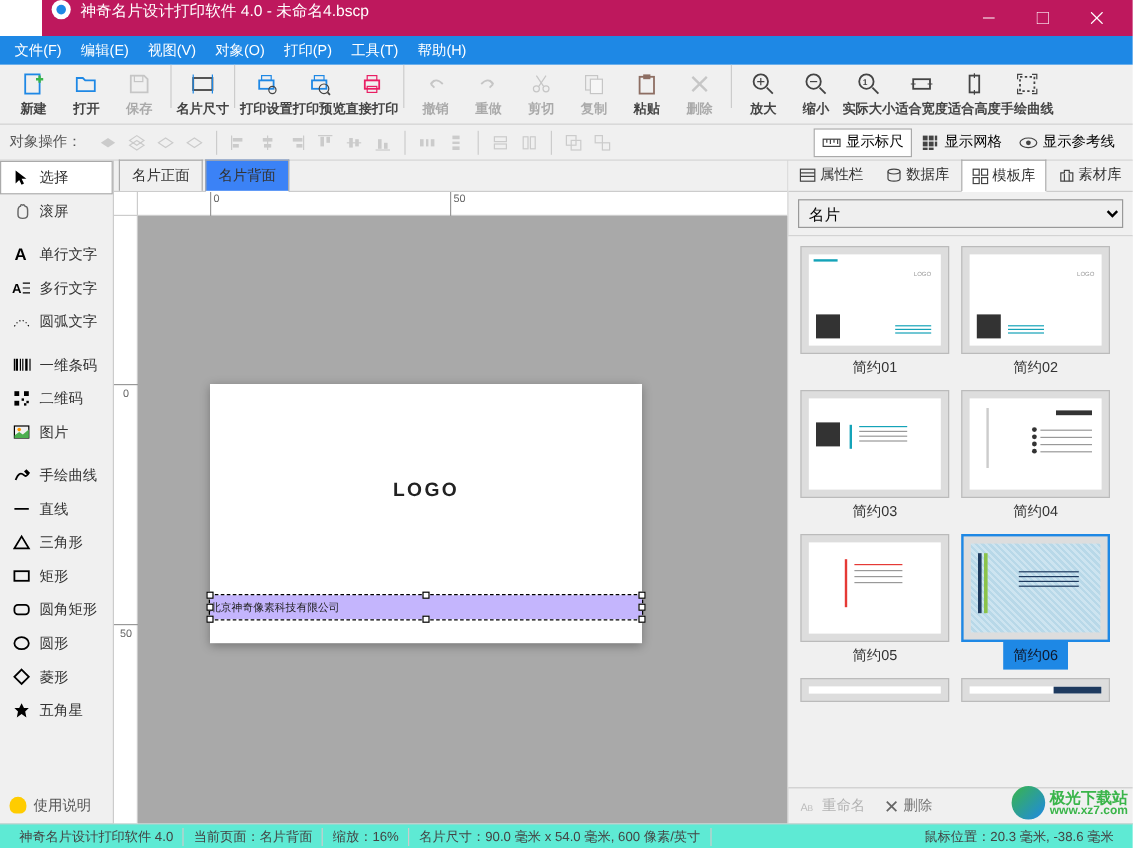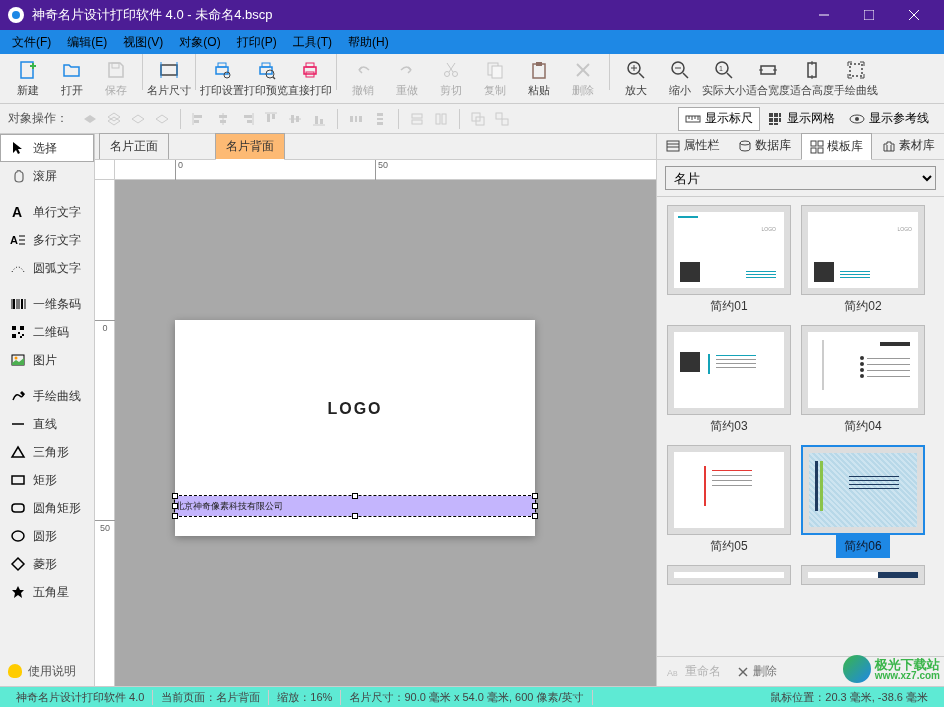--- a/index.html
+++ b/index.html
@@ -6,7 +6,7 @@
 body { width: 944px; height: 707px; overflow: hidden; background: #fff; font-size: 12px; color: #333; }
 
 
-.titlebar { height: 30px; background: #4c1d95; color: #fff; display: flex; align-items: center; padding: 0 8px; }
+.titlebar { height: 30px; background: #be185d; color: #fff; display: flex; padding: 0 8px; margin-left: 35px; }
 .titlebar .app-icon { width: 16px; height: 16px; background: #fff; border-radius: 50%; margin-right: 8px; display: flex; align-items: center; justify-content: center; }
 .titlebar .app-icon::after { content: ''; width: 8px; height: 8px; background: #1e88e5; border-radius: 50%; }
 .titlebar .title { flex: 1; font-size: 13px; }

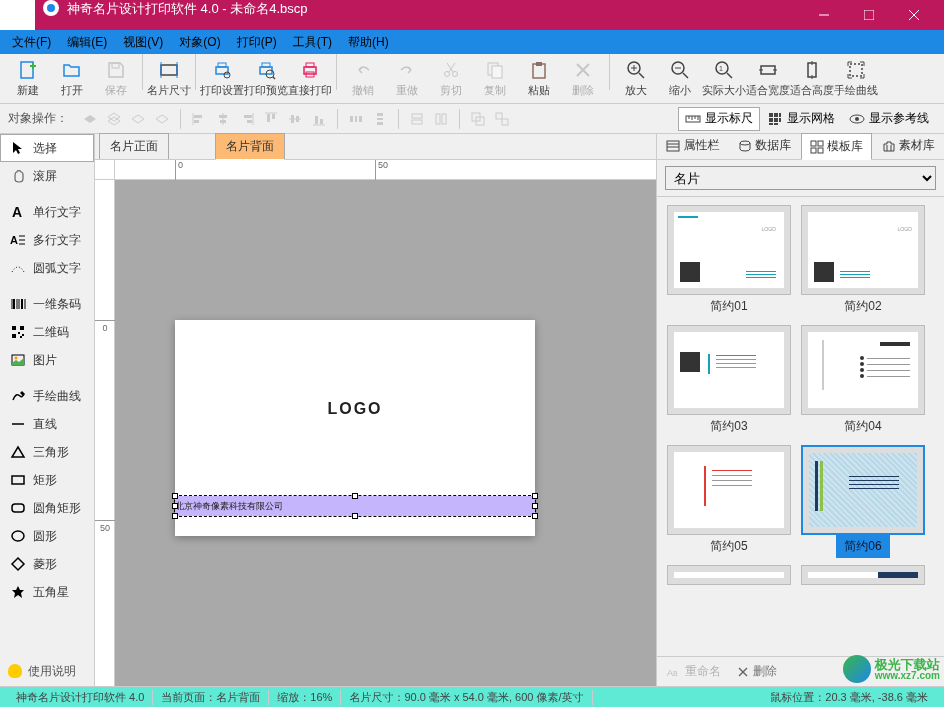--- a/index.html
+++ b/index.html
@@ -15,7 +15,7 @@
 .titlebar .win-btn svg { width: 10px; height: 10px; }
 
 
-.menubar { height: 24px; background: #1e88e5; color: #000000; display: flex; align-items: center; padding: 0 4px; font-size: 12px; }
+.menubar { height: 24px; background: #1e88e5; color: #ffffff; display: flex; align-items: center; padding: 0 4px; font-size: 12px; }
 .menubar .menu-item { padding: 0 8px; cursor: pointer; }
 
 

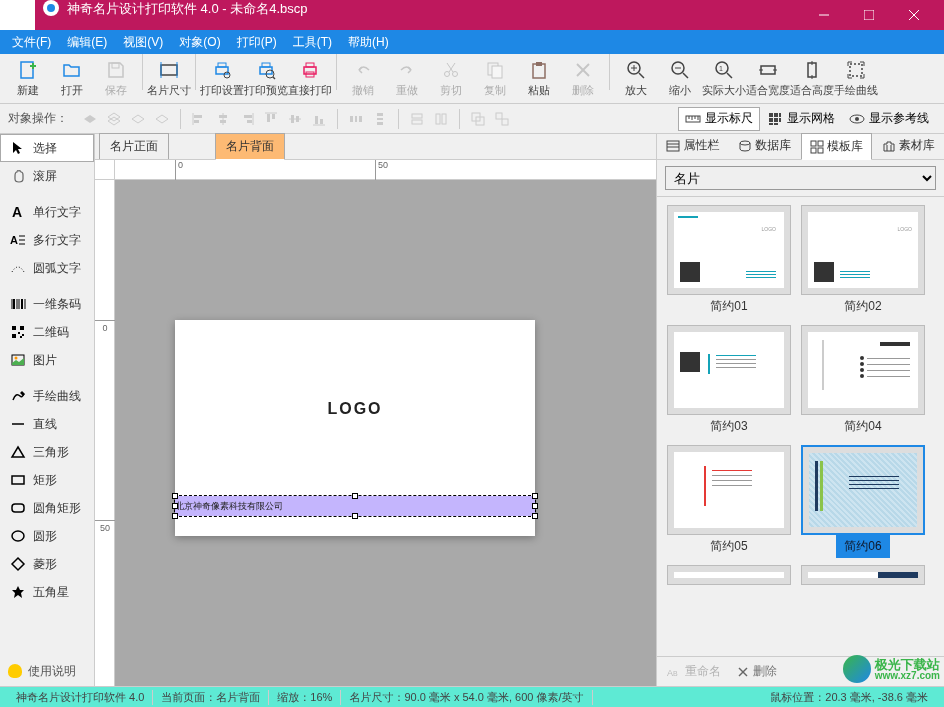--- a/index.html
+++ b/index.html
@@ -19,7 +19,7 @@
 .menubar .menu-item { padding: 0 8px; cursor: pointer; }
 
 
-.main-toolbar { height: 50px; background: #f0f0f0; border-bottom: 1px solid #ccc; display: flex; padding: 0 6px; }
+.main-toolbar { height: 50px; background: #f0f0f0; border-bottom: 1px solid #ccc; display: flex; padding: 0 6px; font-weight: bold; }
 .main-toolbar .tbtn { display: flex; flex-direction: column; align-items: center; justify-content: center; width: 44px; height: 48px; cursor: pointer; font-size: 11px; color: #444; }
 .main-toolbar .tbtn .ticon { width: 22px; height: 22px; margin-bottom: 2px; display: flex; align-items: center; justify-content: center; }
 .main-toolbar .tsep { width: 1px; height: 36px; background: #ccc; margin: 0 4px; }

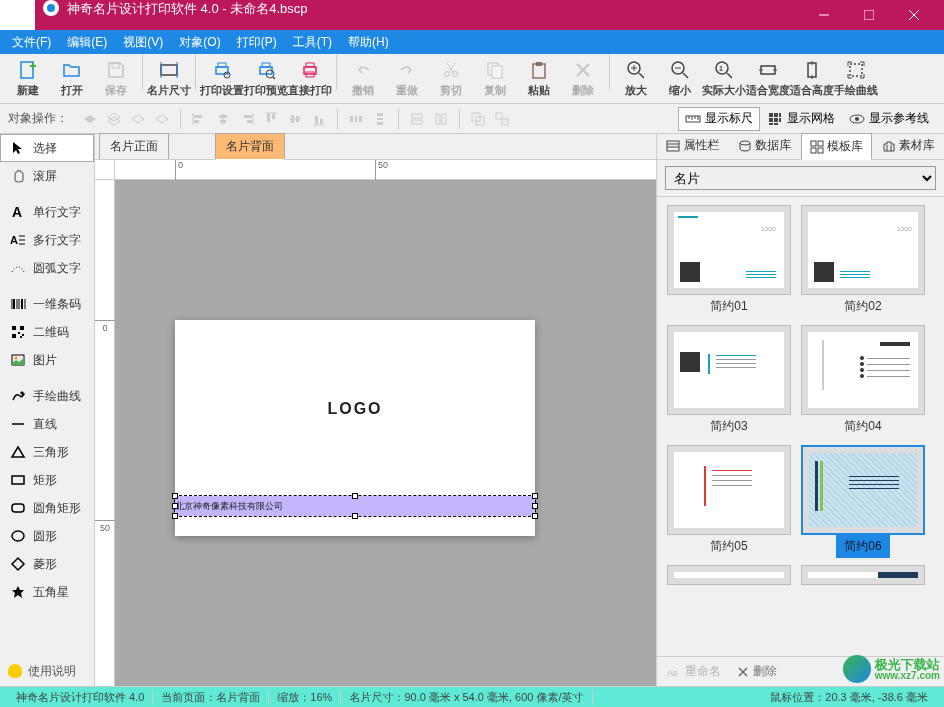--- a/index.html
+++ b/index.html
@@ -51,7 +51,7 @@
 .canvas-area { flex: 1; display: flex; flex-direction: column; background: #f0f0f0; position: relative; }
 .canvas-tabs { height: 26px; display: flex; align-items: flex-end; padding-left: 4px; background: #f0f0f0; border-bottom: 1px solid #ccc; }
 .canvas-tabs .ctab { padding: 4px 10px; font-size: 12px; border: 1px solid #aaa; border-bottom: none; background: #f0f0f0; cursor: pointer; margin-right: 2px; }
-.canvas-tabs .ctab.active { background: #fdba74; border-bottom: 1px solid #fff; position: relative; top: 1px; margin-left: 44px; }
+.canvas-tabs .ctab.active { background: #3b82f6; border-bottom: 1px solid #fff; position: relative; top: 1px; }
 
 .ruler-corner { position: absolute; left: 0; top: 26px; width: 20px; height: 20px; background: #fff; border-right: 1px solid #ccc; border-bottom: 1px solid #ccc; z-index: 2; }
 .ruler-h { position: absolute; left: 20px; top: 26px; right: 0; height: 20px; background: #fff; border-bottom: 1px solid #ccc; z-index: 1; font-size: 9px; color: #666; }

